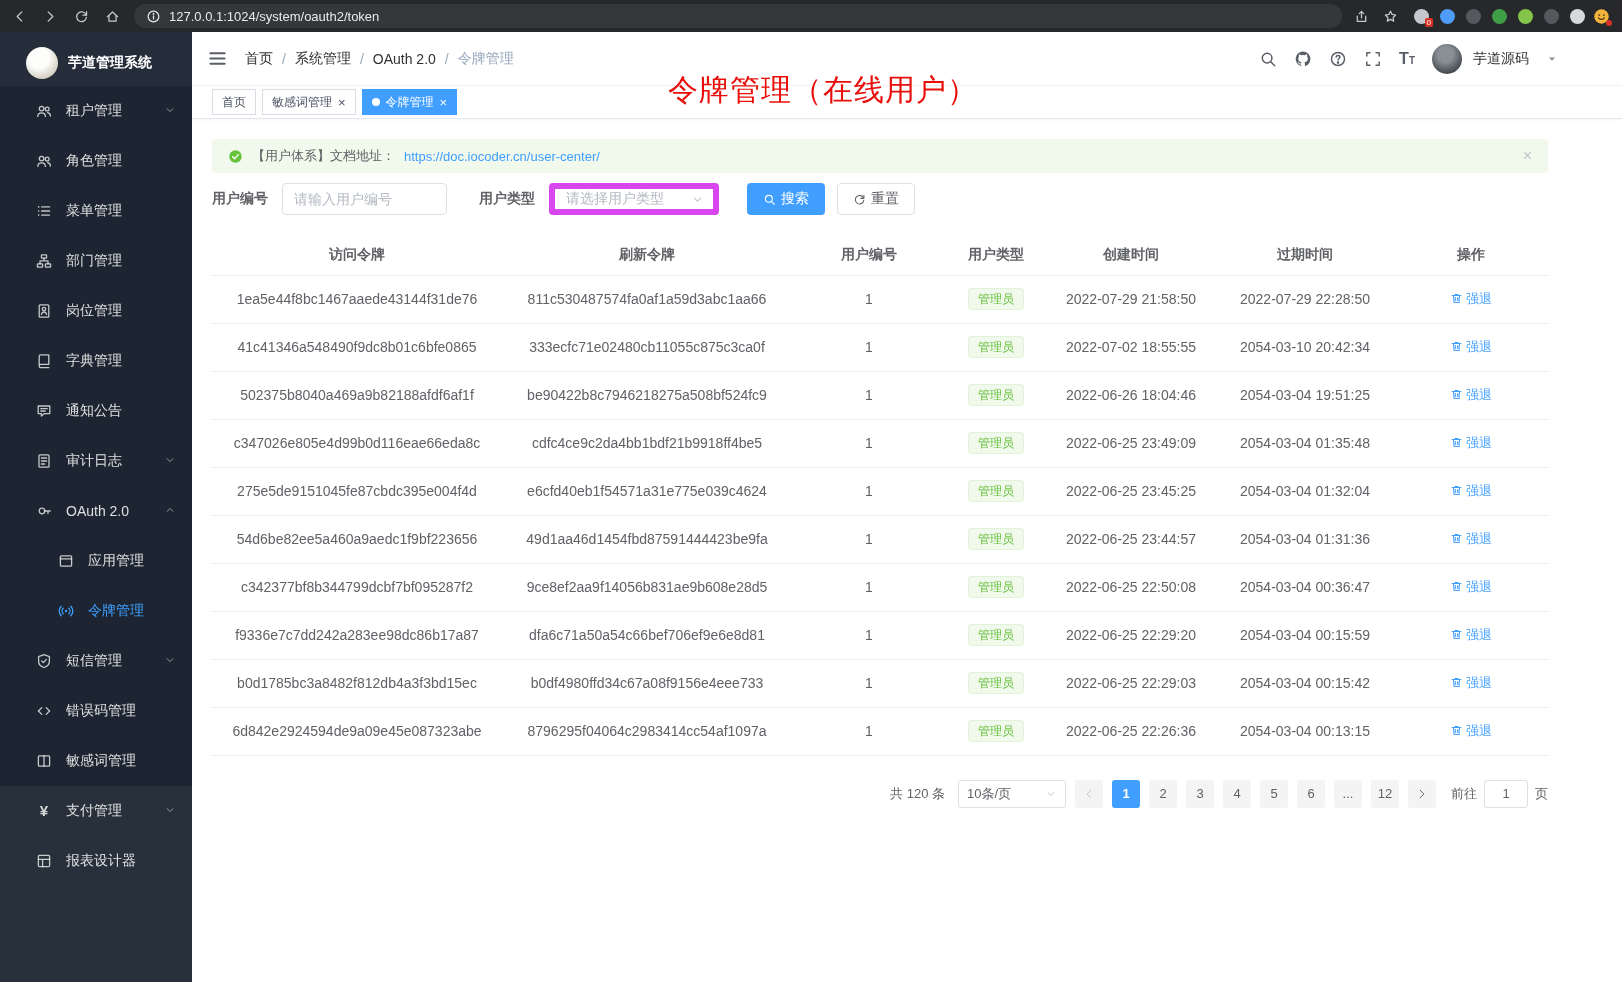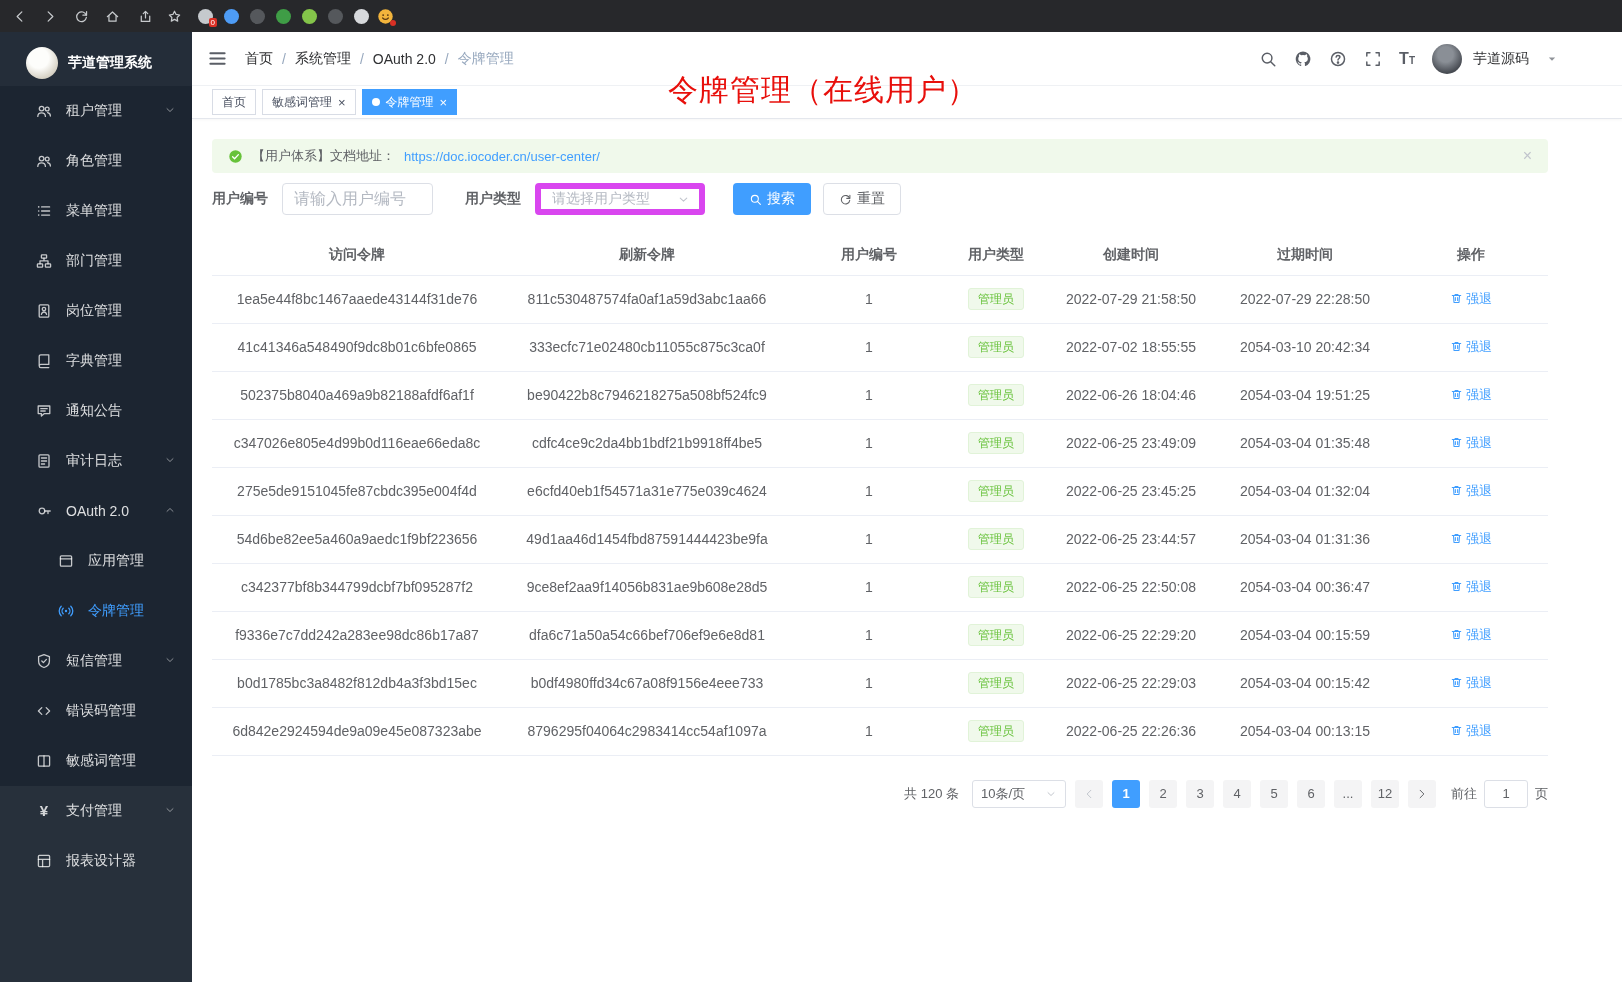--- a/index.html
+++ b/index.html
@@ -142,6 +142,16 @@
           </svg>
         </span>
       </div>
+    <div class="urlbar">
+      <span class="ic">
+          <svg viewBox="0 0 16 16" fill="none" stroke="currentColor" stroke-width="1.3" stroke-linecap="round" stroke-linejoin="round">
+            <circle cx="8" cy="8" r="5.7"></circle>
+            <path d="M8 7.4v3.2"></path>
+            <circle cx="8" cy="5.1" r=".4" fill="currentColor"></circle>
+          </svg>
+        </span>
+      <span class="url-text">127.0.0.1:1024/system/oauth2/token</span>
+    </div>
     <div class="urlbar-actions">
       <span class="ic">
           <svg viewBox="0 0 16 16" fill="none" stroke="currentColor" stroke-width="1.3" stroke-linecap="round" stroke-linejoin="round">

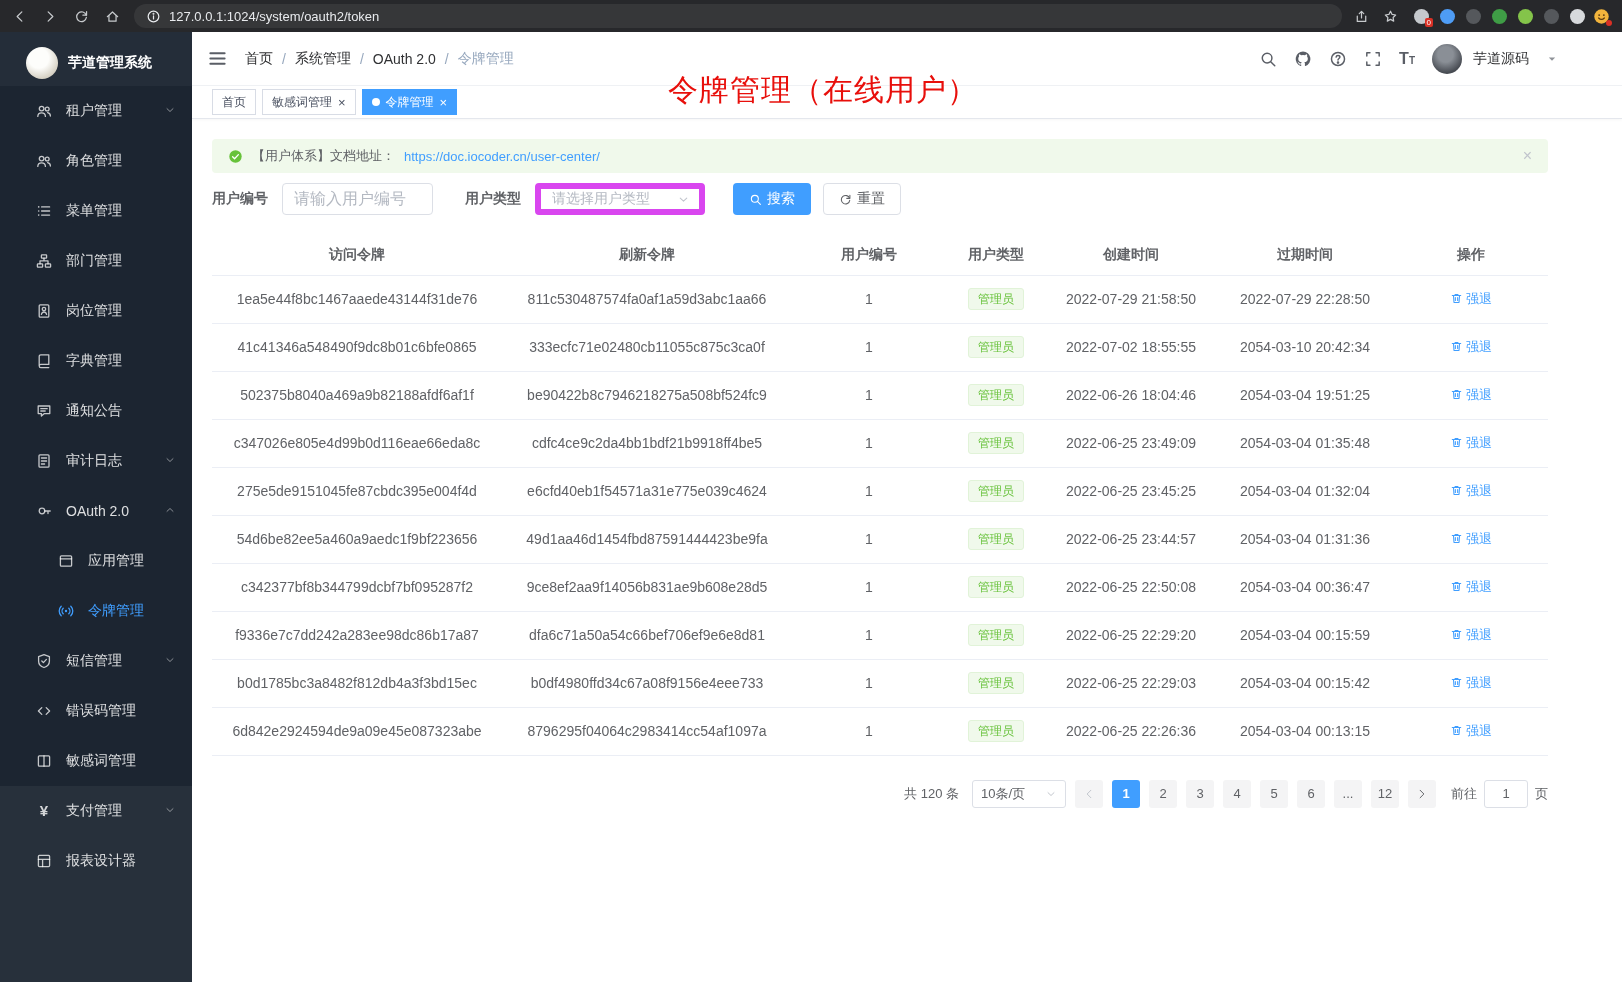--- a/index.html
+++ b/index.html
@@ -81,7 +81,7 @@
 
   .filter{display:flex;align-items:center;margin-top:10px;}
   .f-label{font-weight:bold;color:#606266;margin-right:14px;white-space:nowrap;}
-  .f-input{width:151px;height:32px;border:1px solid #dcdfe6;border-radius:4px;padding:0 11px;font-size:16px;color:#606266;outline:none;margin-right:32px;font-family:inherit;}
+  .f-input{width:165px;height:32px;border:1px solid #dcdfe6;border-radius:4px;padding:0 11px;font-size:14px;color:#606266;outline:none;margin-right:32px;font-family:inherit;}
   .f-input::placeholder{color:#b4b9c2;}
   .f-select{width:170px;height:32px;border:6px solid #d946ef;border-radius:4px;padding:0 9px 0 11px;display:flex;align-items:center;justify-content:space-between;color:#b4b9c2;margin-right:28px;cursor:pointer;}
   .f-select .caret svg{width:13px;height:13px;color:#c0c4cc;}

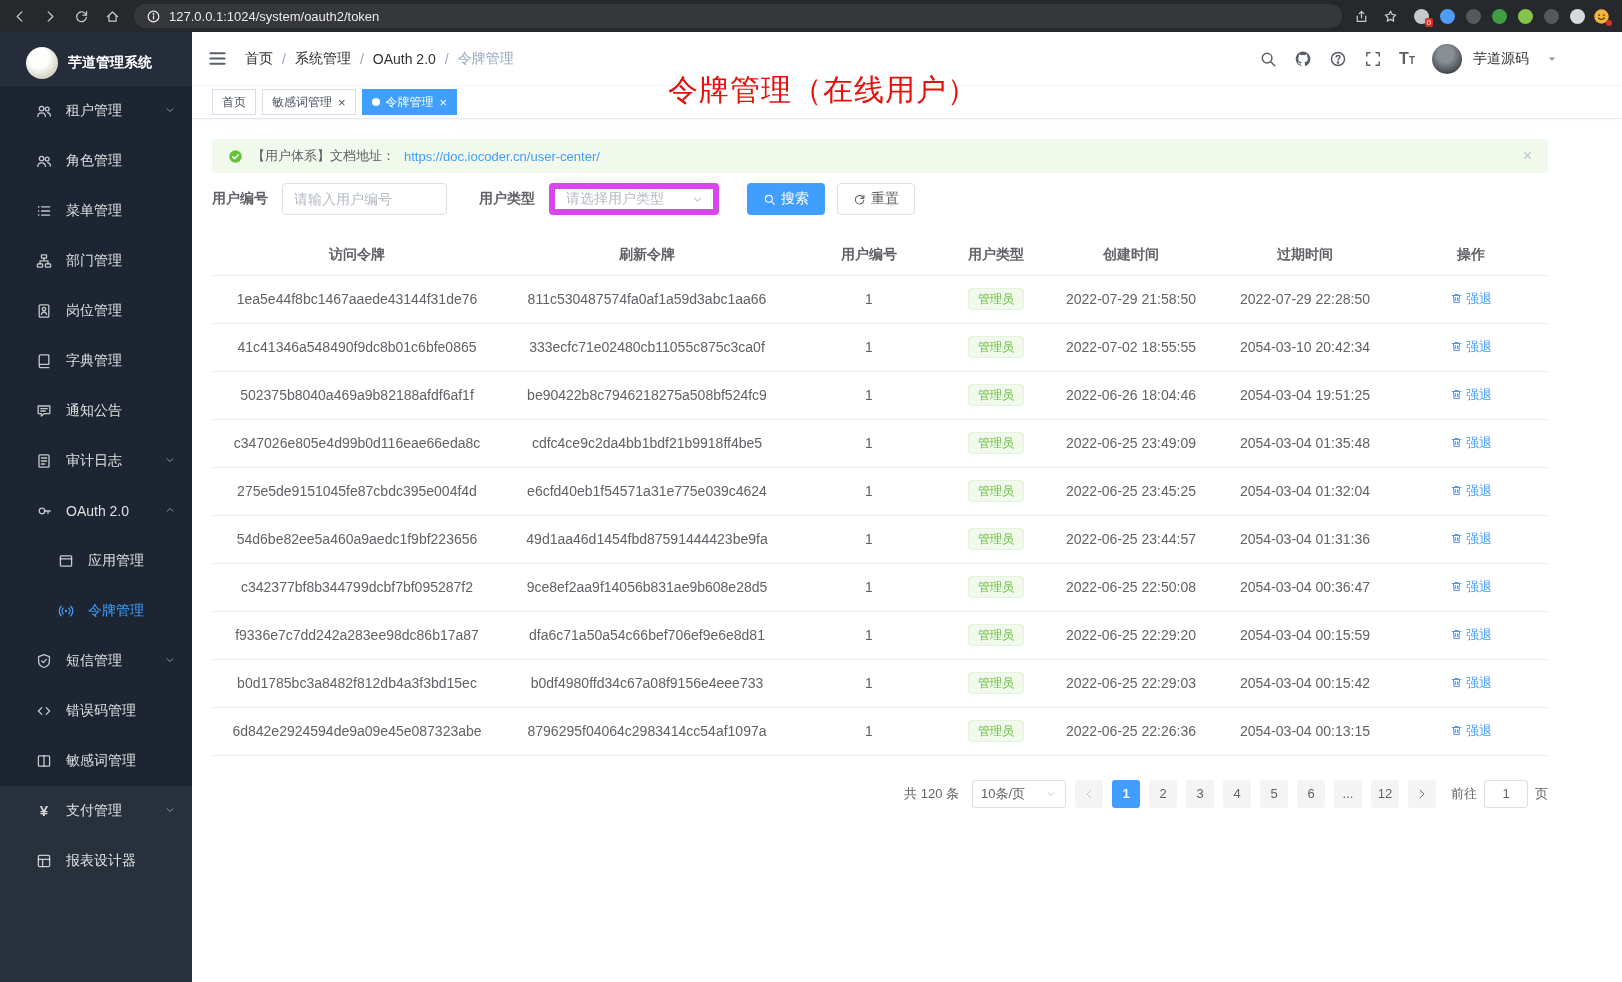--- a/index.html
+++ b/index.html
@@ -101,7 +101,7 @@
   
   .pager{display:flex;align-items:center;justify-content:flex-end;gap:9px;margin-top:24px;font-size:13px;color:#606266;}
   .p-total{margin-right:4px;}
-  .p-size{width:94px;height:28px;border:1px solid #dcdfe6;border-radius:3px;display:flex;align-items:center;justify-content:space-between;padding:0 8px;cursor:pointer;}
+  .p-size{width:108px;height:28px;border:1px solid #dcdfe6;border-radius:3px;display:flex;align-items:center;justify-content:space-between;padding:0 8px;cursor:pointer;}
   .p-size .caret svg{width:12px;height:12px;color:#c0c4cc;}
   .pbtn{min-width:28px;height:28px;padding:0 4px;border-radius:3px;background:#f4f4f5;display:inline-flex;align-items:center;justify-content:center;font-size:13px;color:#606266;cursor:pointer;}
   .pbtn.active{background:#409eff;color:#fff;font-weight:bold;}

